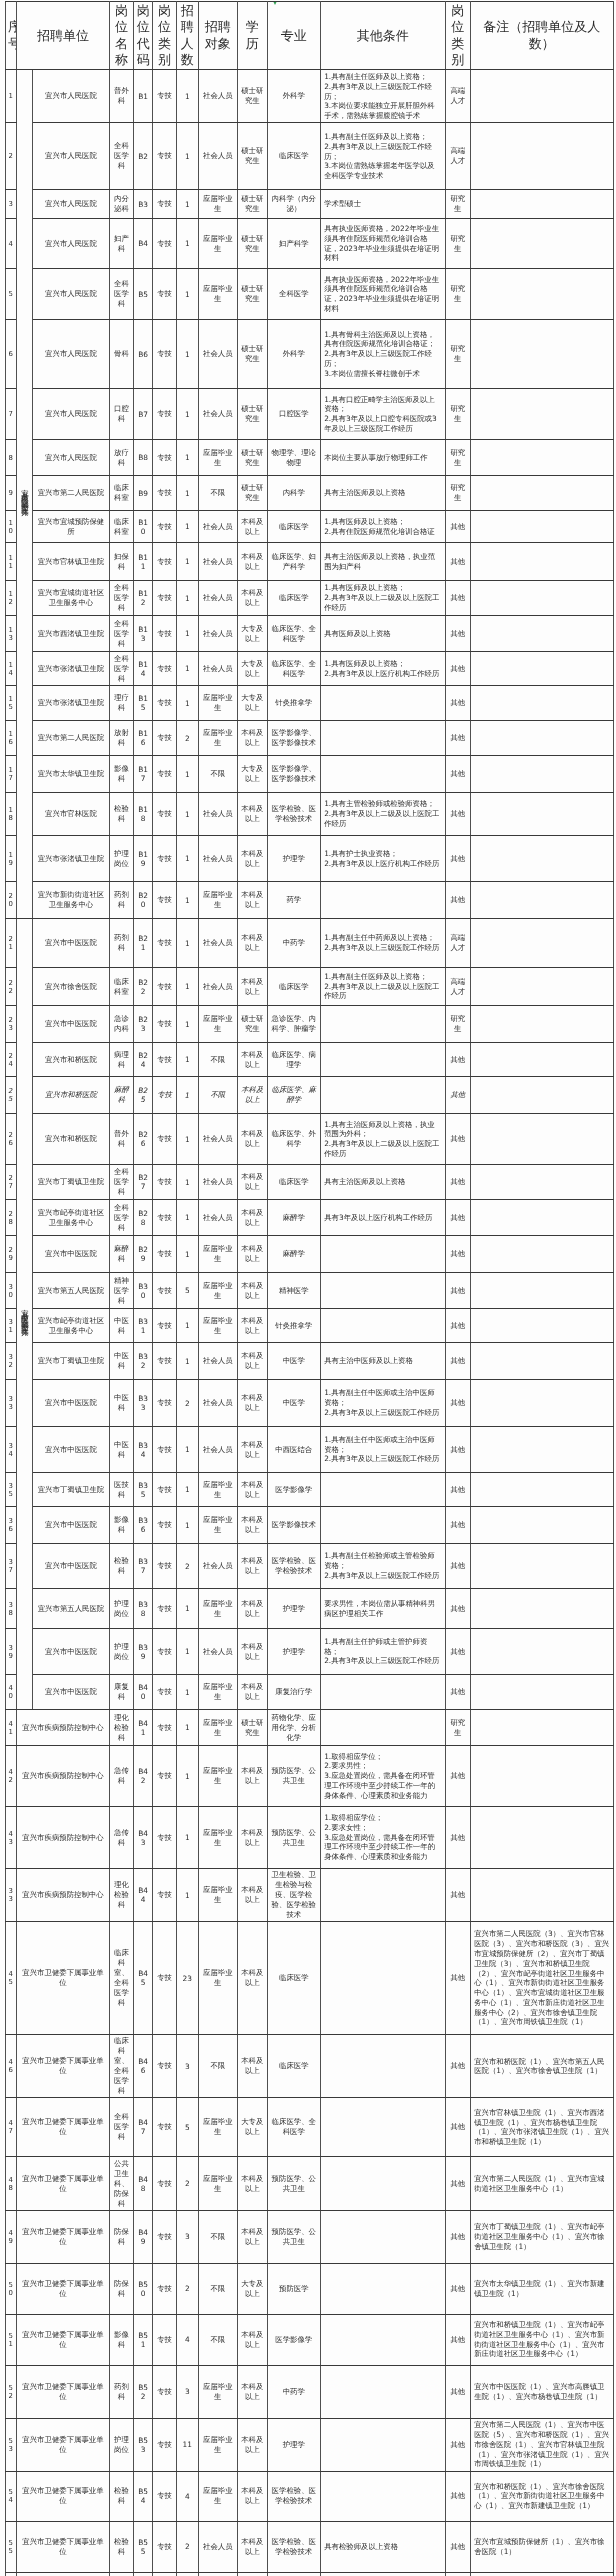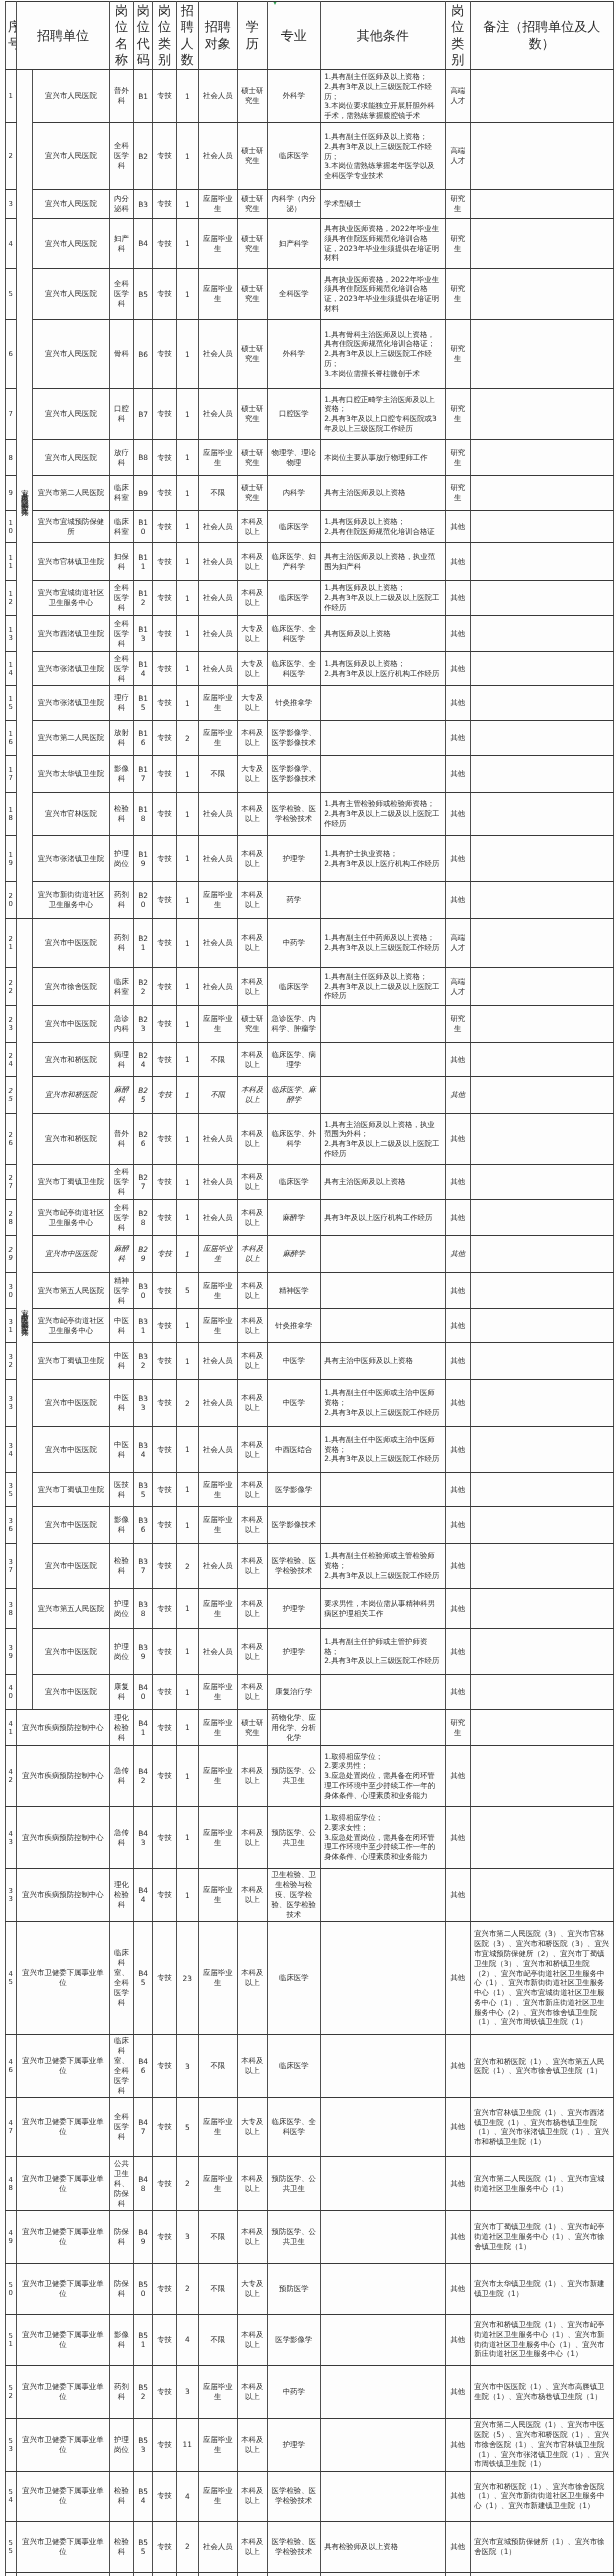--- a/index.html
+++ b/index.html
@@ -486,7 +486,7 @@
           <td>其他</td>
           <td class="left"></td>
         </tr>
-        <tr style="height: 37px; font-style: italic;">
+        <tr style="height: 37px;">
           <td class="num">29</td>
           <td>宜兴市中医医院</td>
           <td>麻醉科</td>

